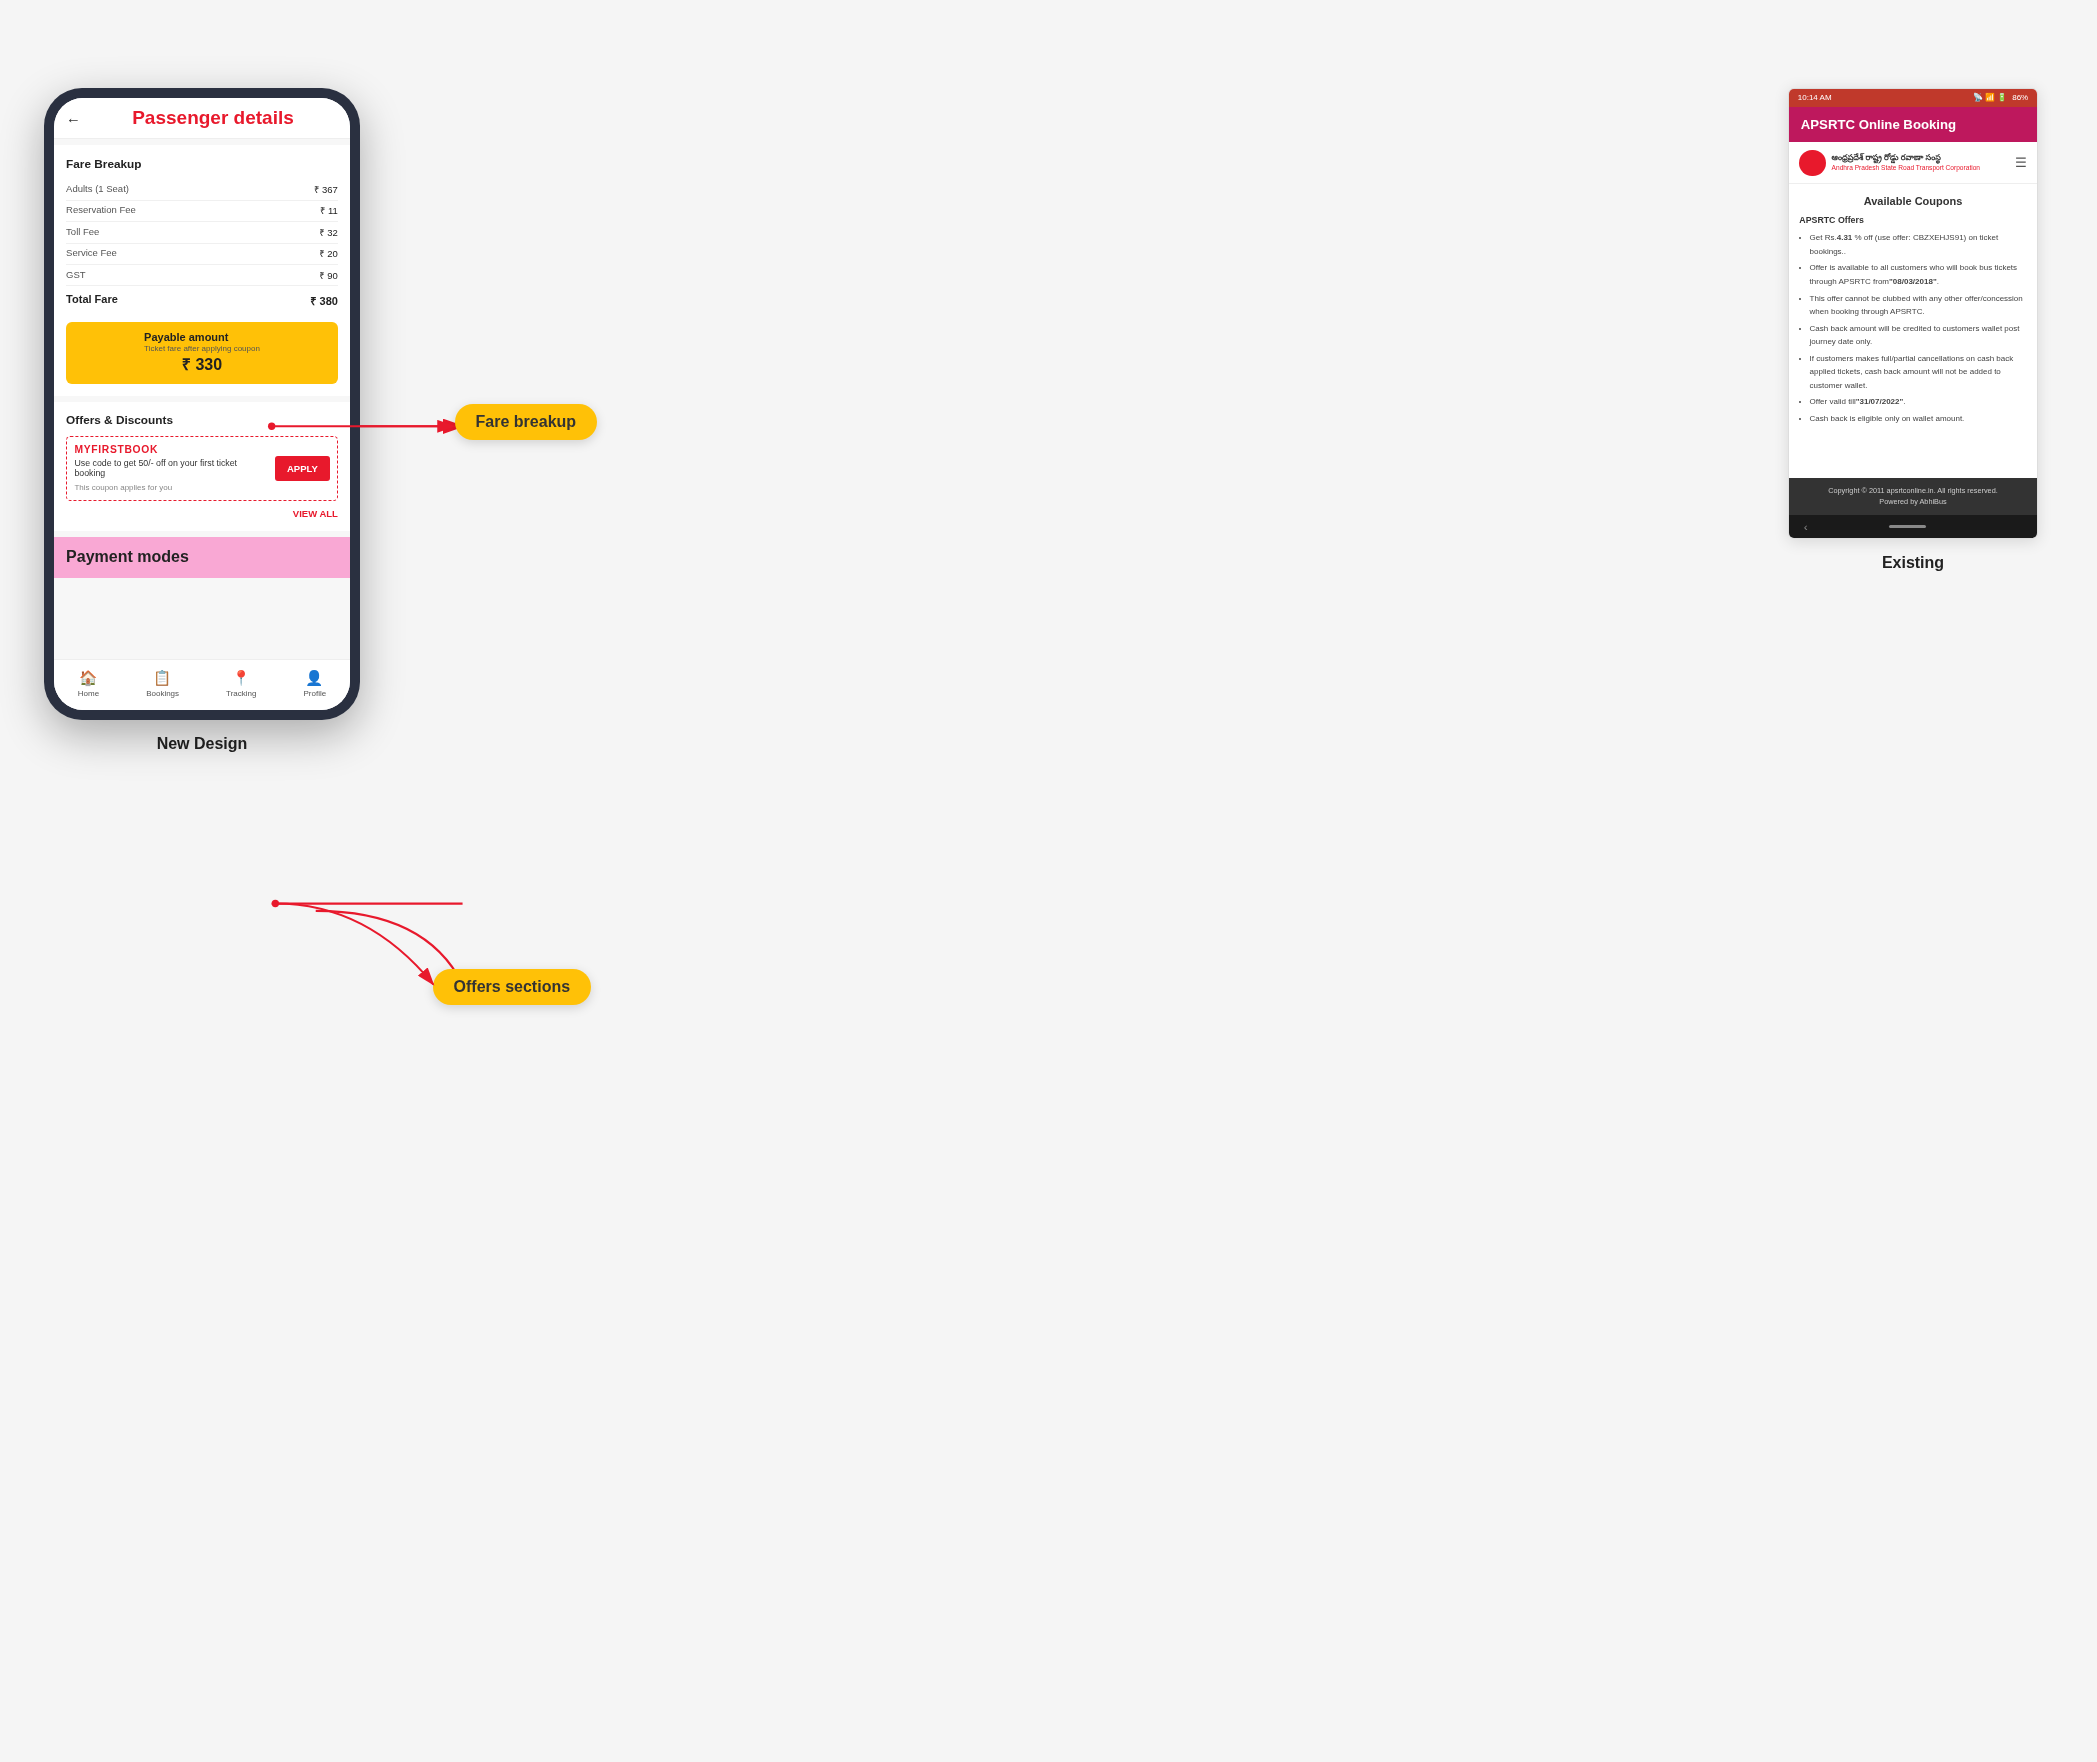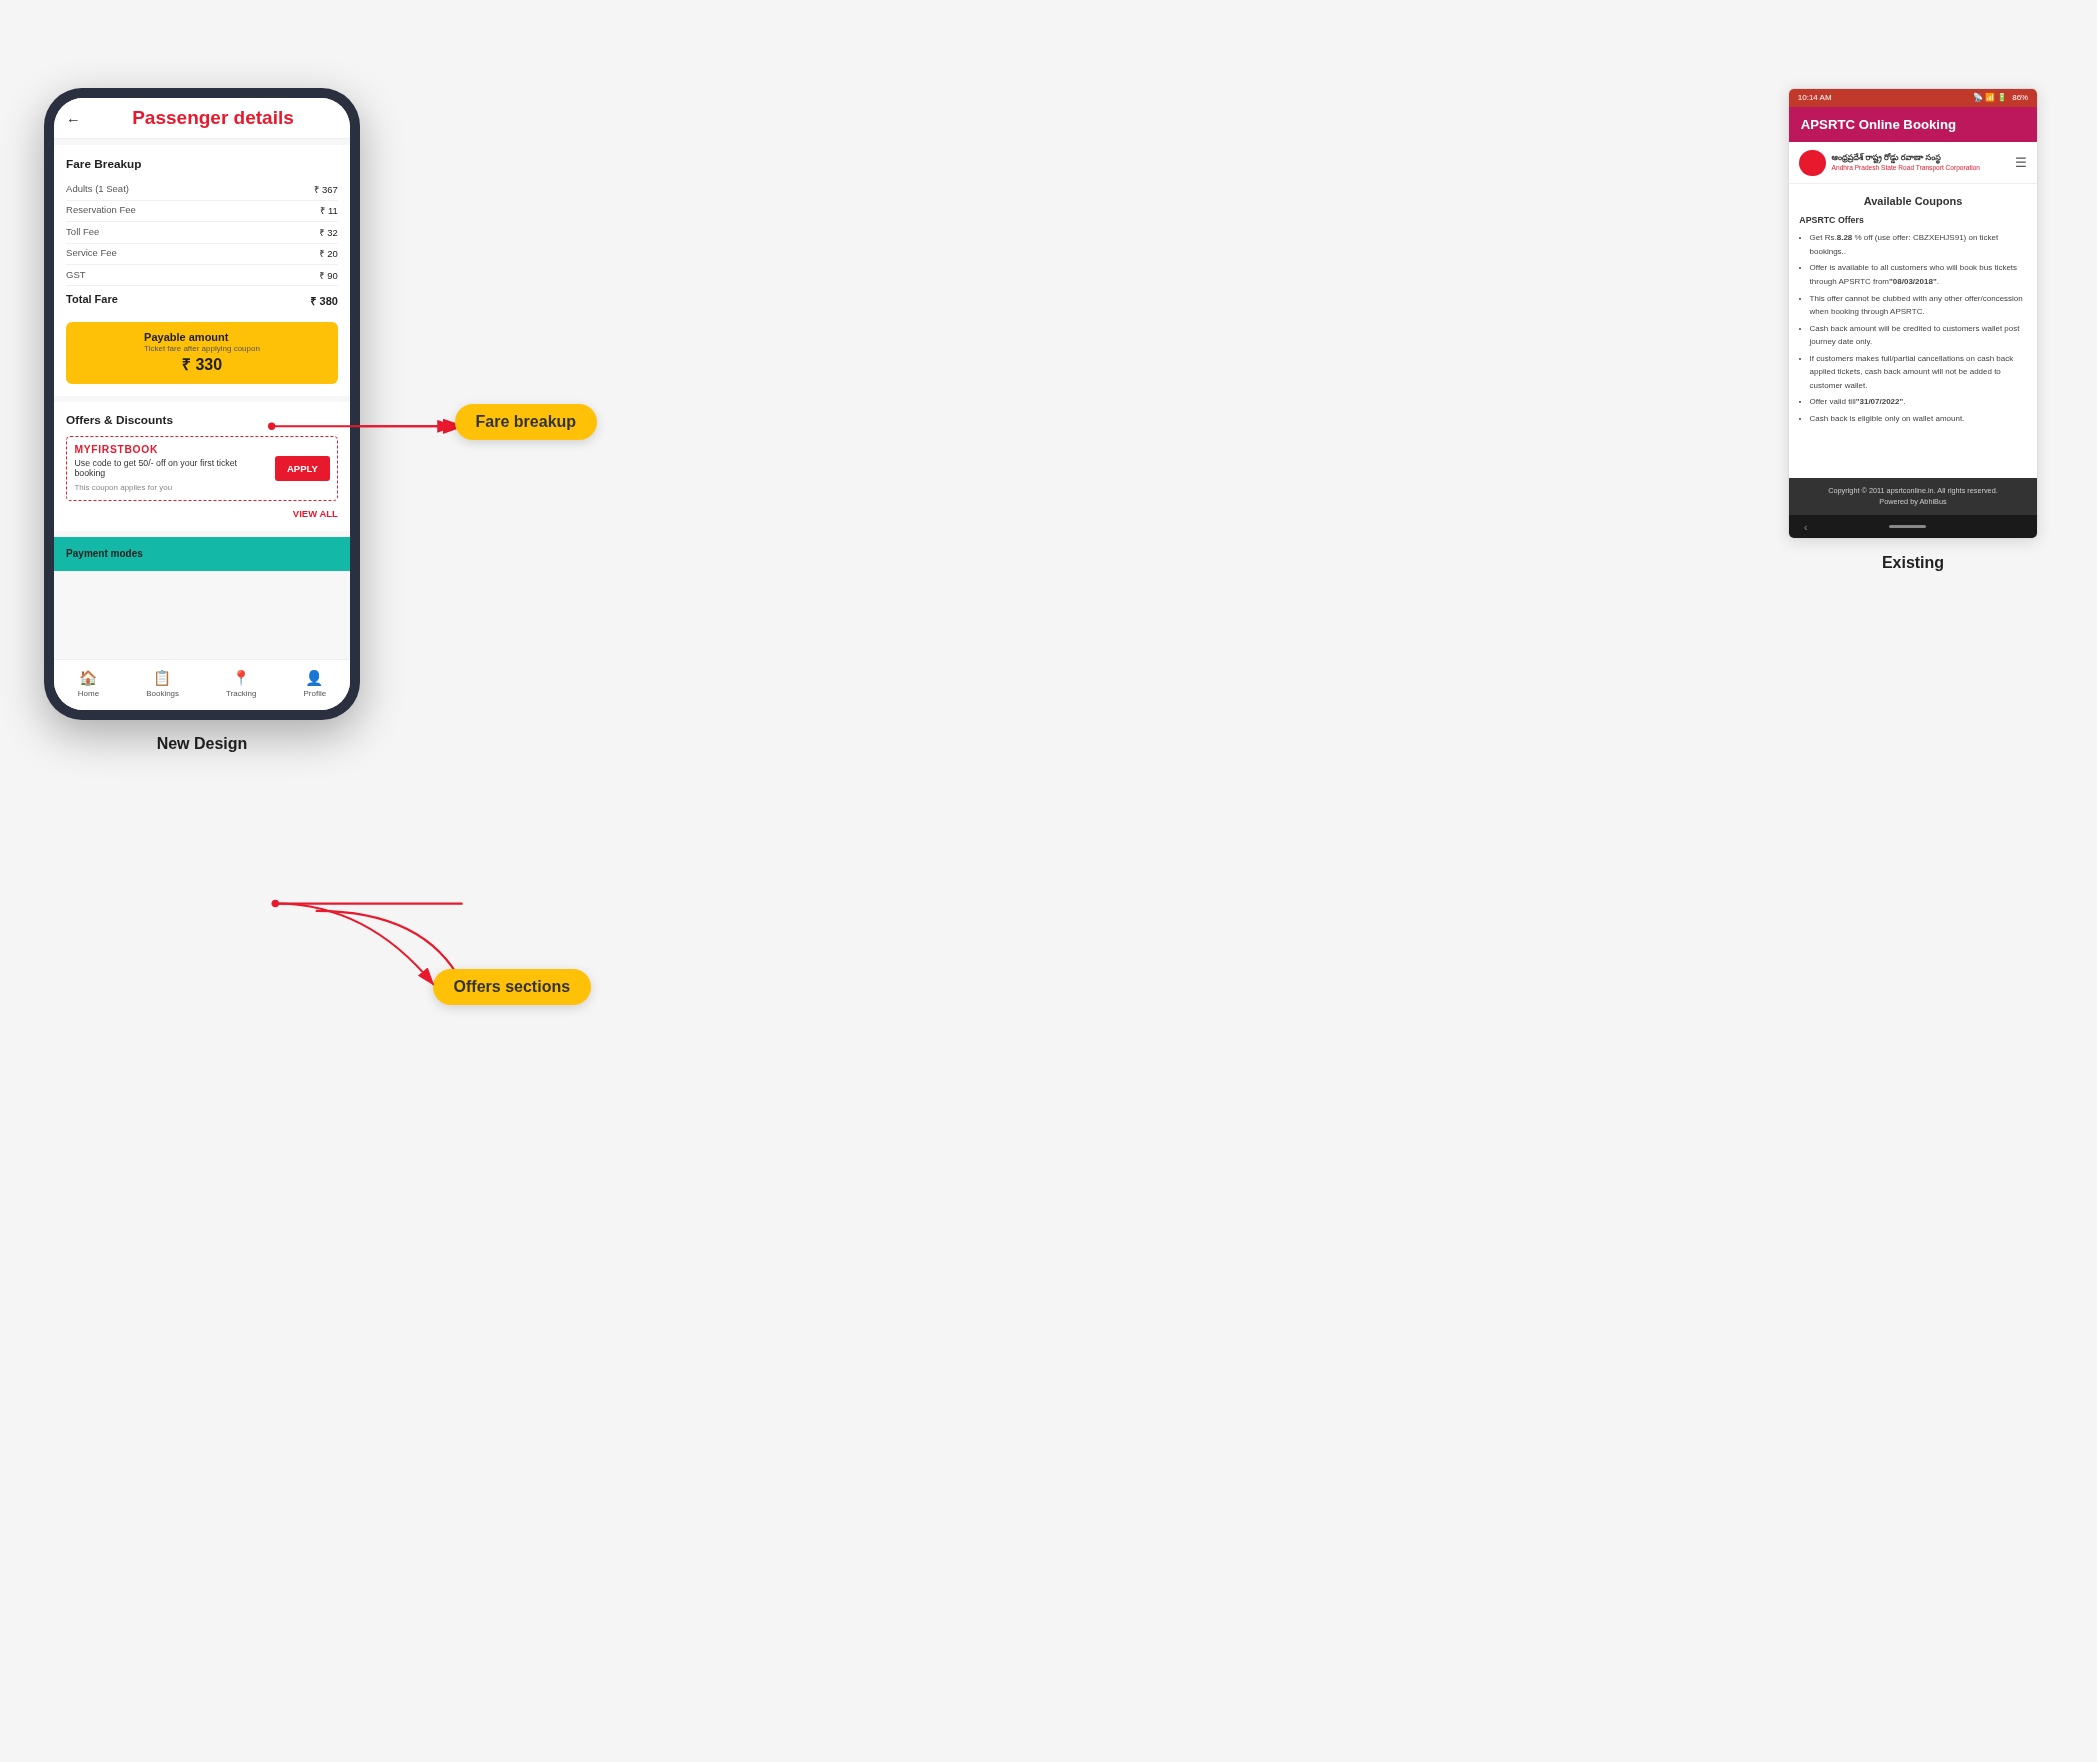--- a/index.html
+++ b/index.html
@@ -622,7 +622,7 @@
       <div class="avail-coupons-title">Available Coupons</div>
       <div class="apsrtc-offers-label">APSRTC Offers</div>
       <ul class="offers-list">
-        <li>Get Rs.<span class="bold-text">8.28</span> % off (use offer: CBZXEHJS91) on ticket bookings..</li>
+        <li>Get Rs.<span class="bold-text">4.31</span> % off (use offer: CBZXEHJS91) on ticket bookings..</li>
         <li>Offer is available to all customers who will book bus tickets through APSRTC from<span class="bold-text">"08/03/2018"</span>.</li>
         <li>This offer cannot be clubbed with any other offer/concession when booking through APSRTC.</li>
         <li>Cash back amount will be credited to customers wallet post journey date only.</li>

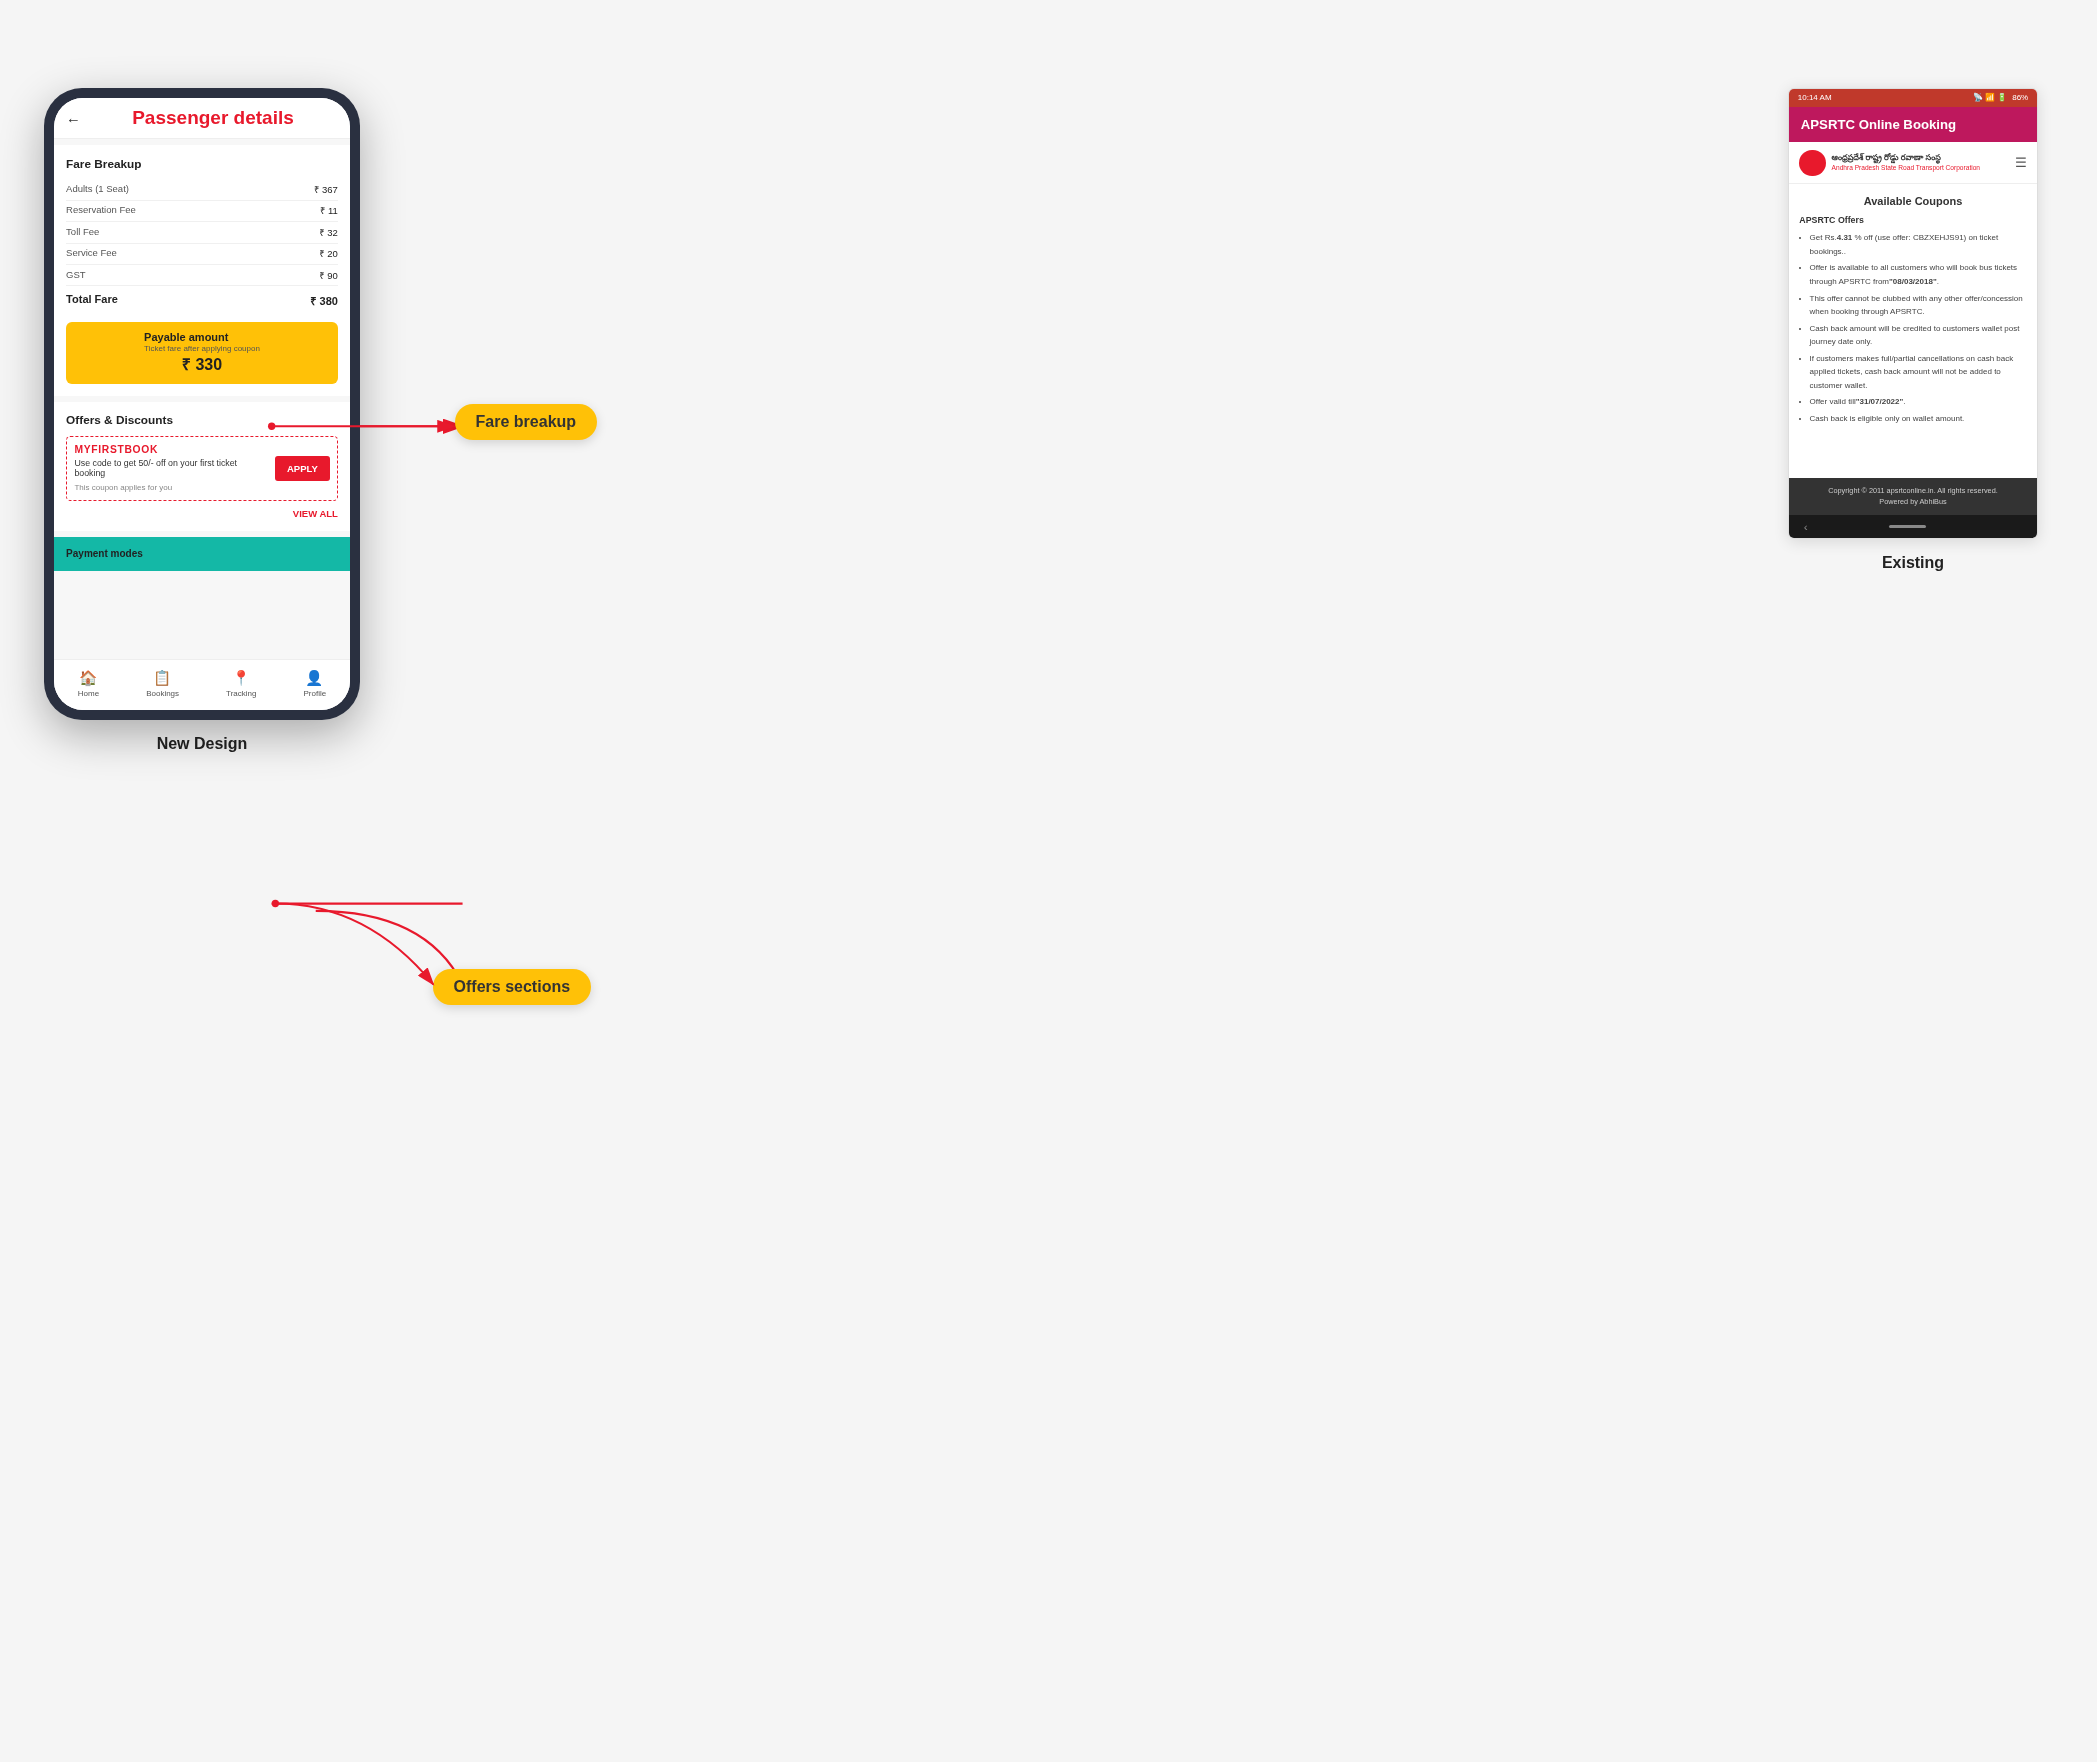--- a/index.html
+++ b/index.html
@@ -457,11 +457,11 @@
     }
 
     .payment-section-title {
-      font-size: 10px;
+      font-size: 16px;
       font-weight: 700;
       color: #222;
       padding: 11.8px;
-      background: #14b8a6;
+      background: #f9a8d4;
       margin-top: 5.9px;
     }
   </style>

